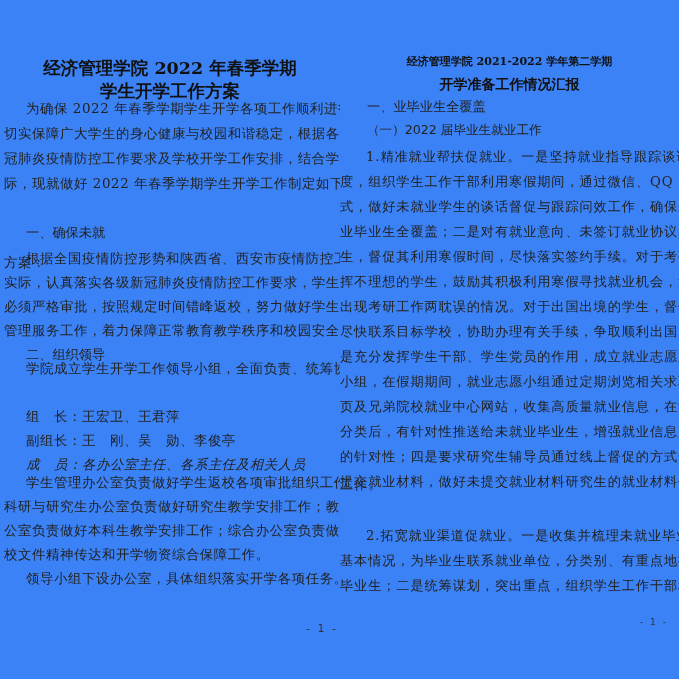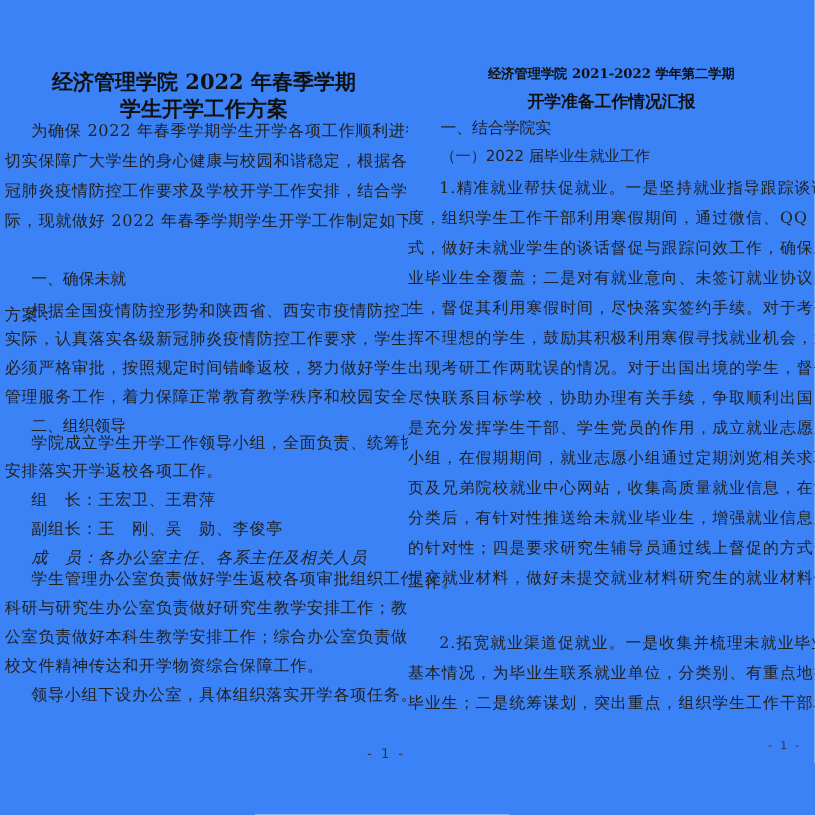--- a/index.html
+++ b/index.html
@@ -53,7 +53,7 @@
   <div class="title" style="top:54px;font-size:11px;">经济管理学院 2021-2022 学年第二学期</div>
   <div class="title" style="top:76px;font-size:14px;">开学准备工作情况汇报</div>
 
-  <div class="heading" style="left:27px;top:98px;">一、结合学院实</div>
+  <div class="heading" style="left:27px;top:98px;">一、业毕业生全覆盖</div>
   <div class="heading" style="left:27px;top:122px;font-size:12.6px;">（一）2022 届毕业生就业工作</div>
 
   <div class="line" style="left:26px;top:148px;">1.精准就业帮扶促就业。一是坚持就业指导跟踪谈话制</div>

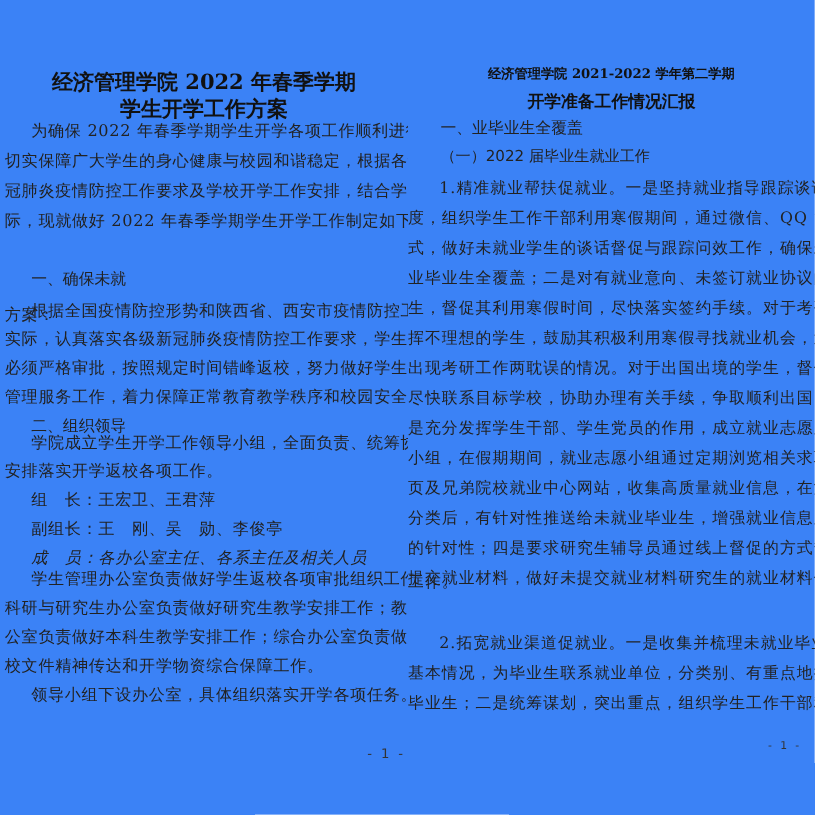--- a/index.html
+++ b/index.html
@@ -36,7 +36,6 @@
   <div class="heading" style="left:26px;top:346px;">二、组织领导</div>
 
   <div class="line" style="left:26px;top:360px;">学院成立学生开学工作领导小组，全面负责、统筹协调、</div>
-  <div class="line" style="left:4px;top:384px;">安排落实开学返校各项工作。</div>
   <div class="line" style="left:26px;top:408px;">组　长：王宏卫、王君萍</div>
   <div class="line" style="left:26px;top:432px;">副组长：王　刚、吴　勋、李俊亭</div>
   <div class="line" style="left:26px;top:456px;font-style:italic;">成　员：各办公室主任、各系主任及相关人员</div>

